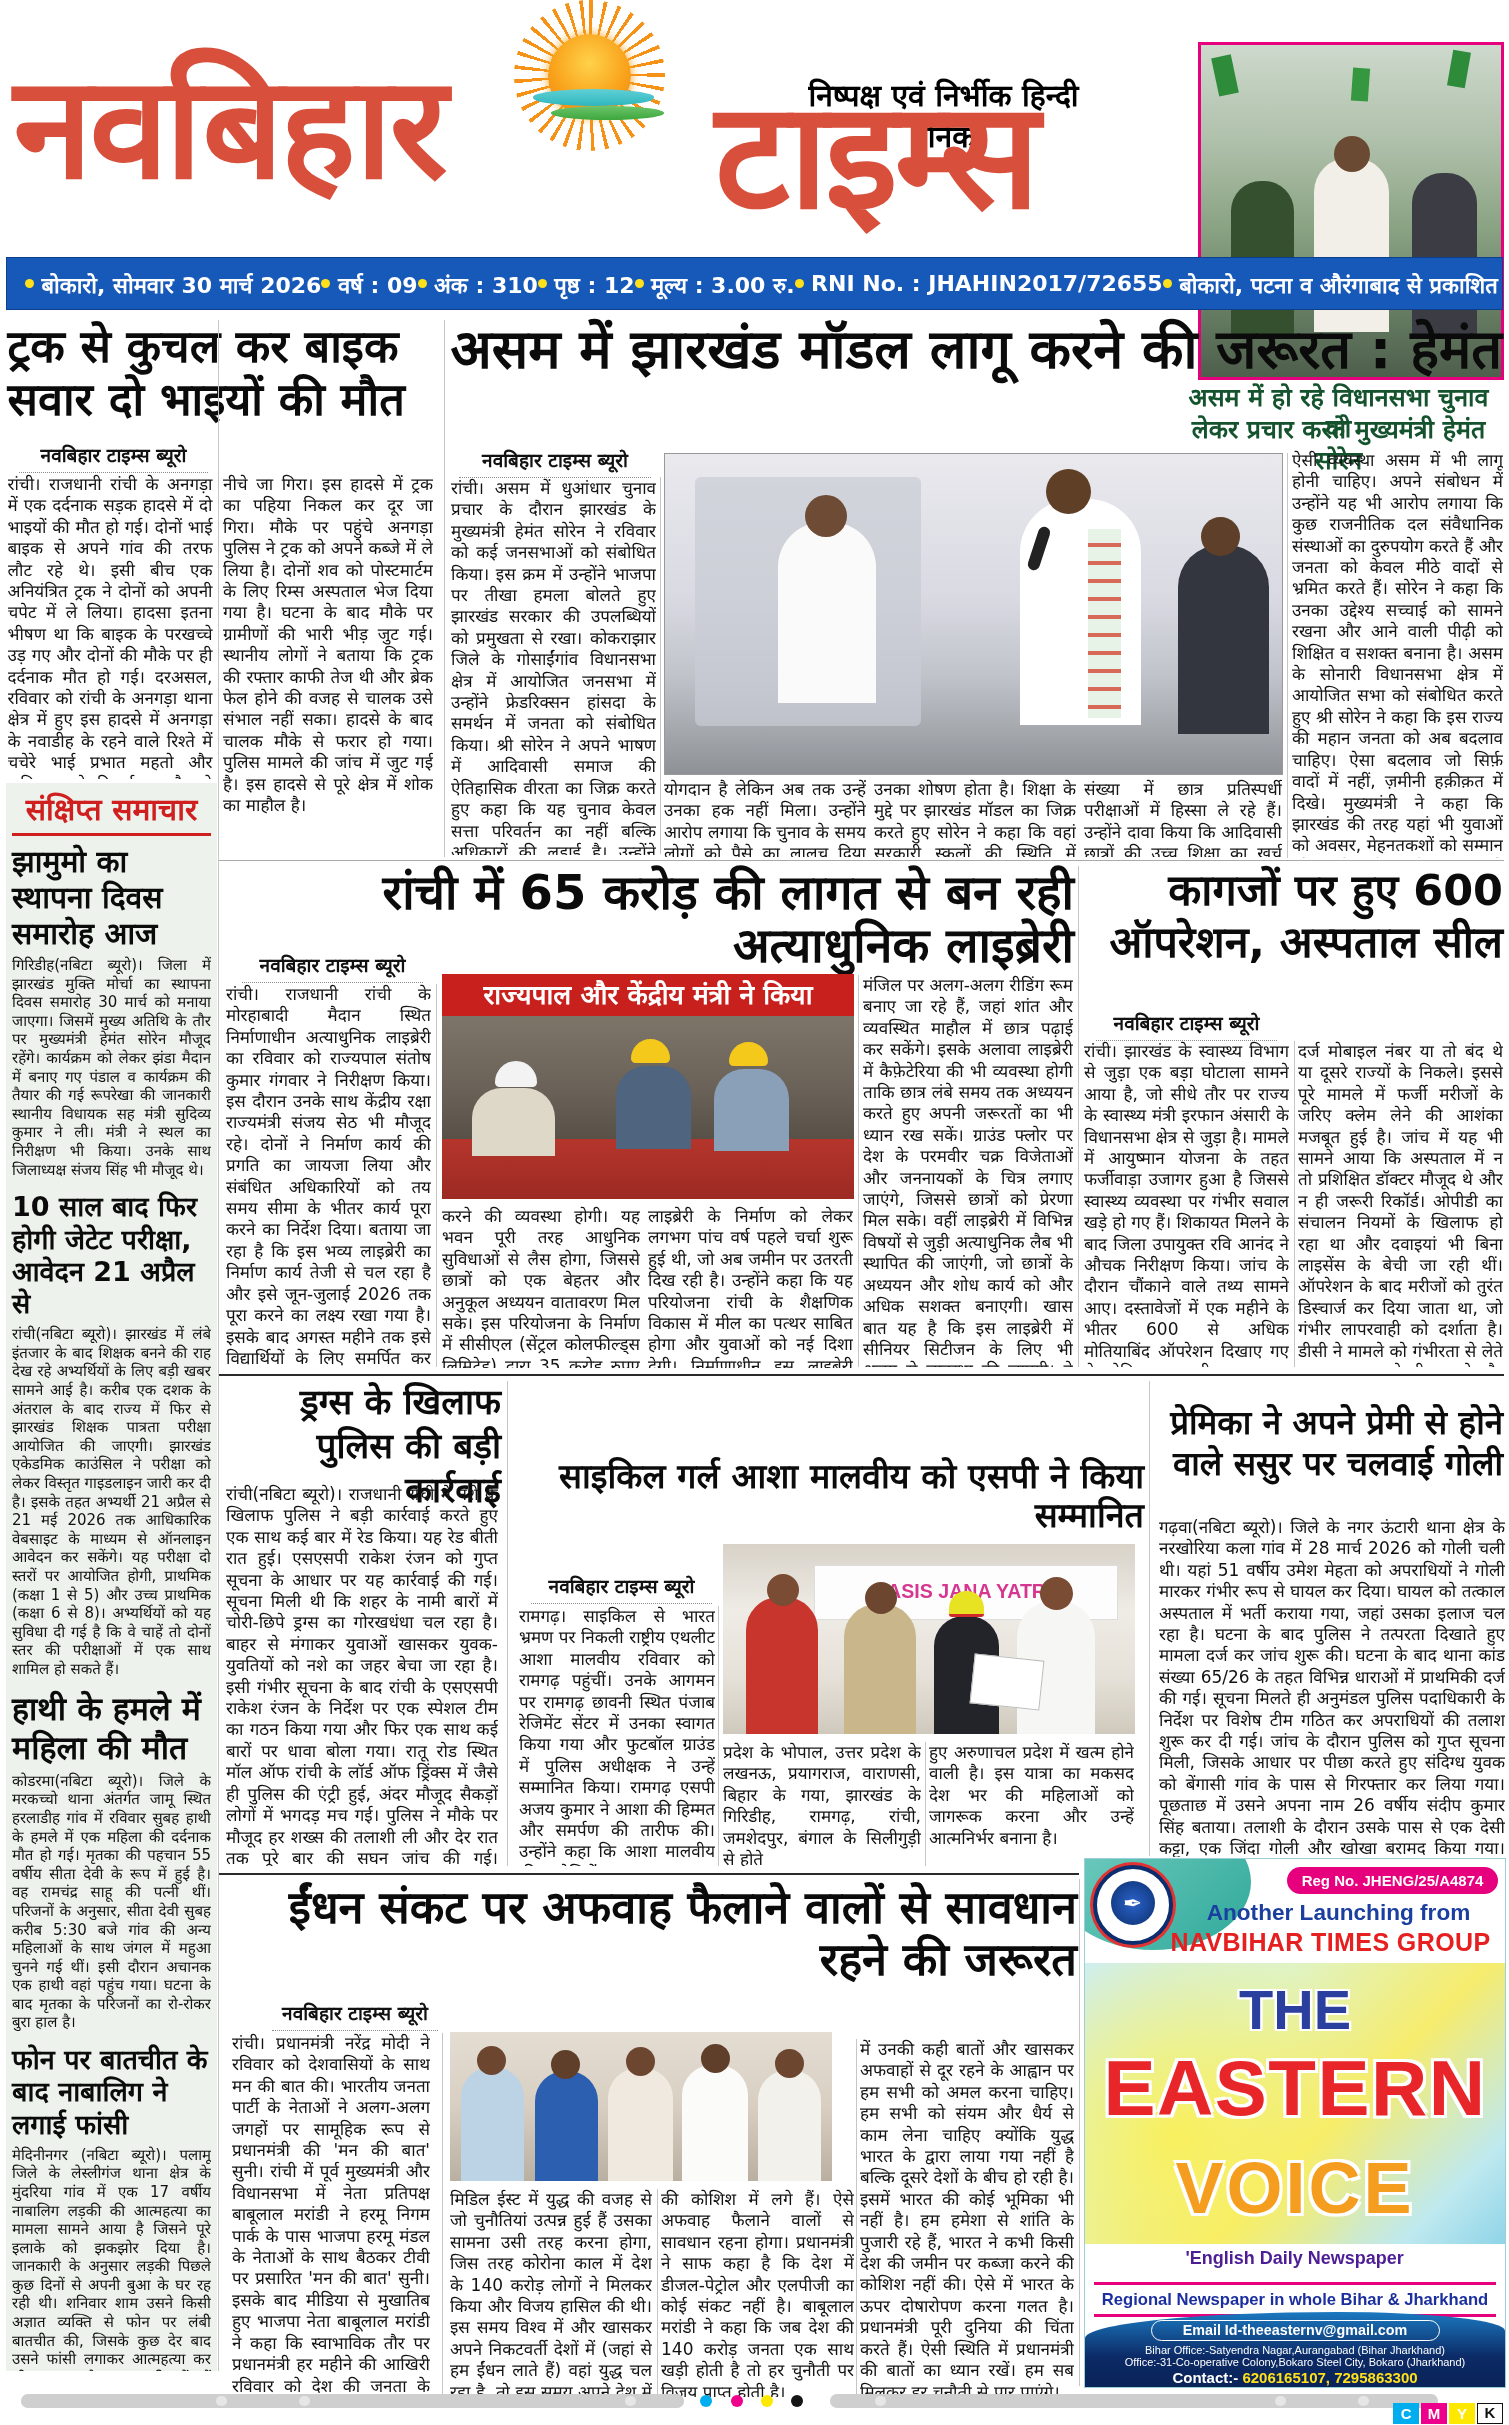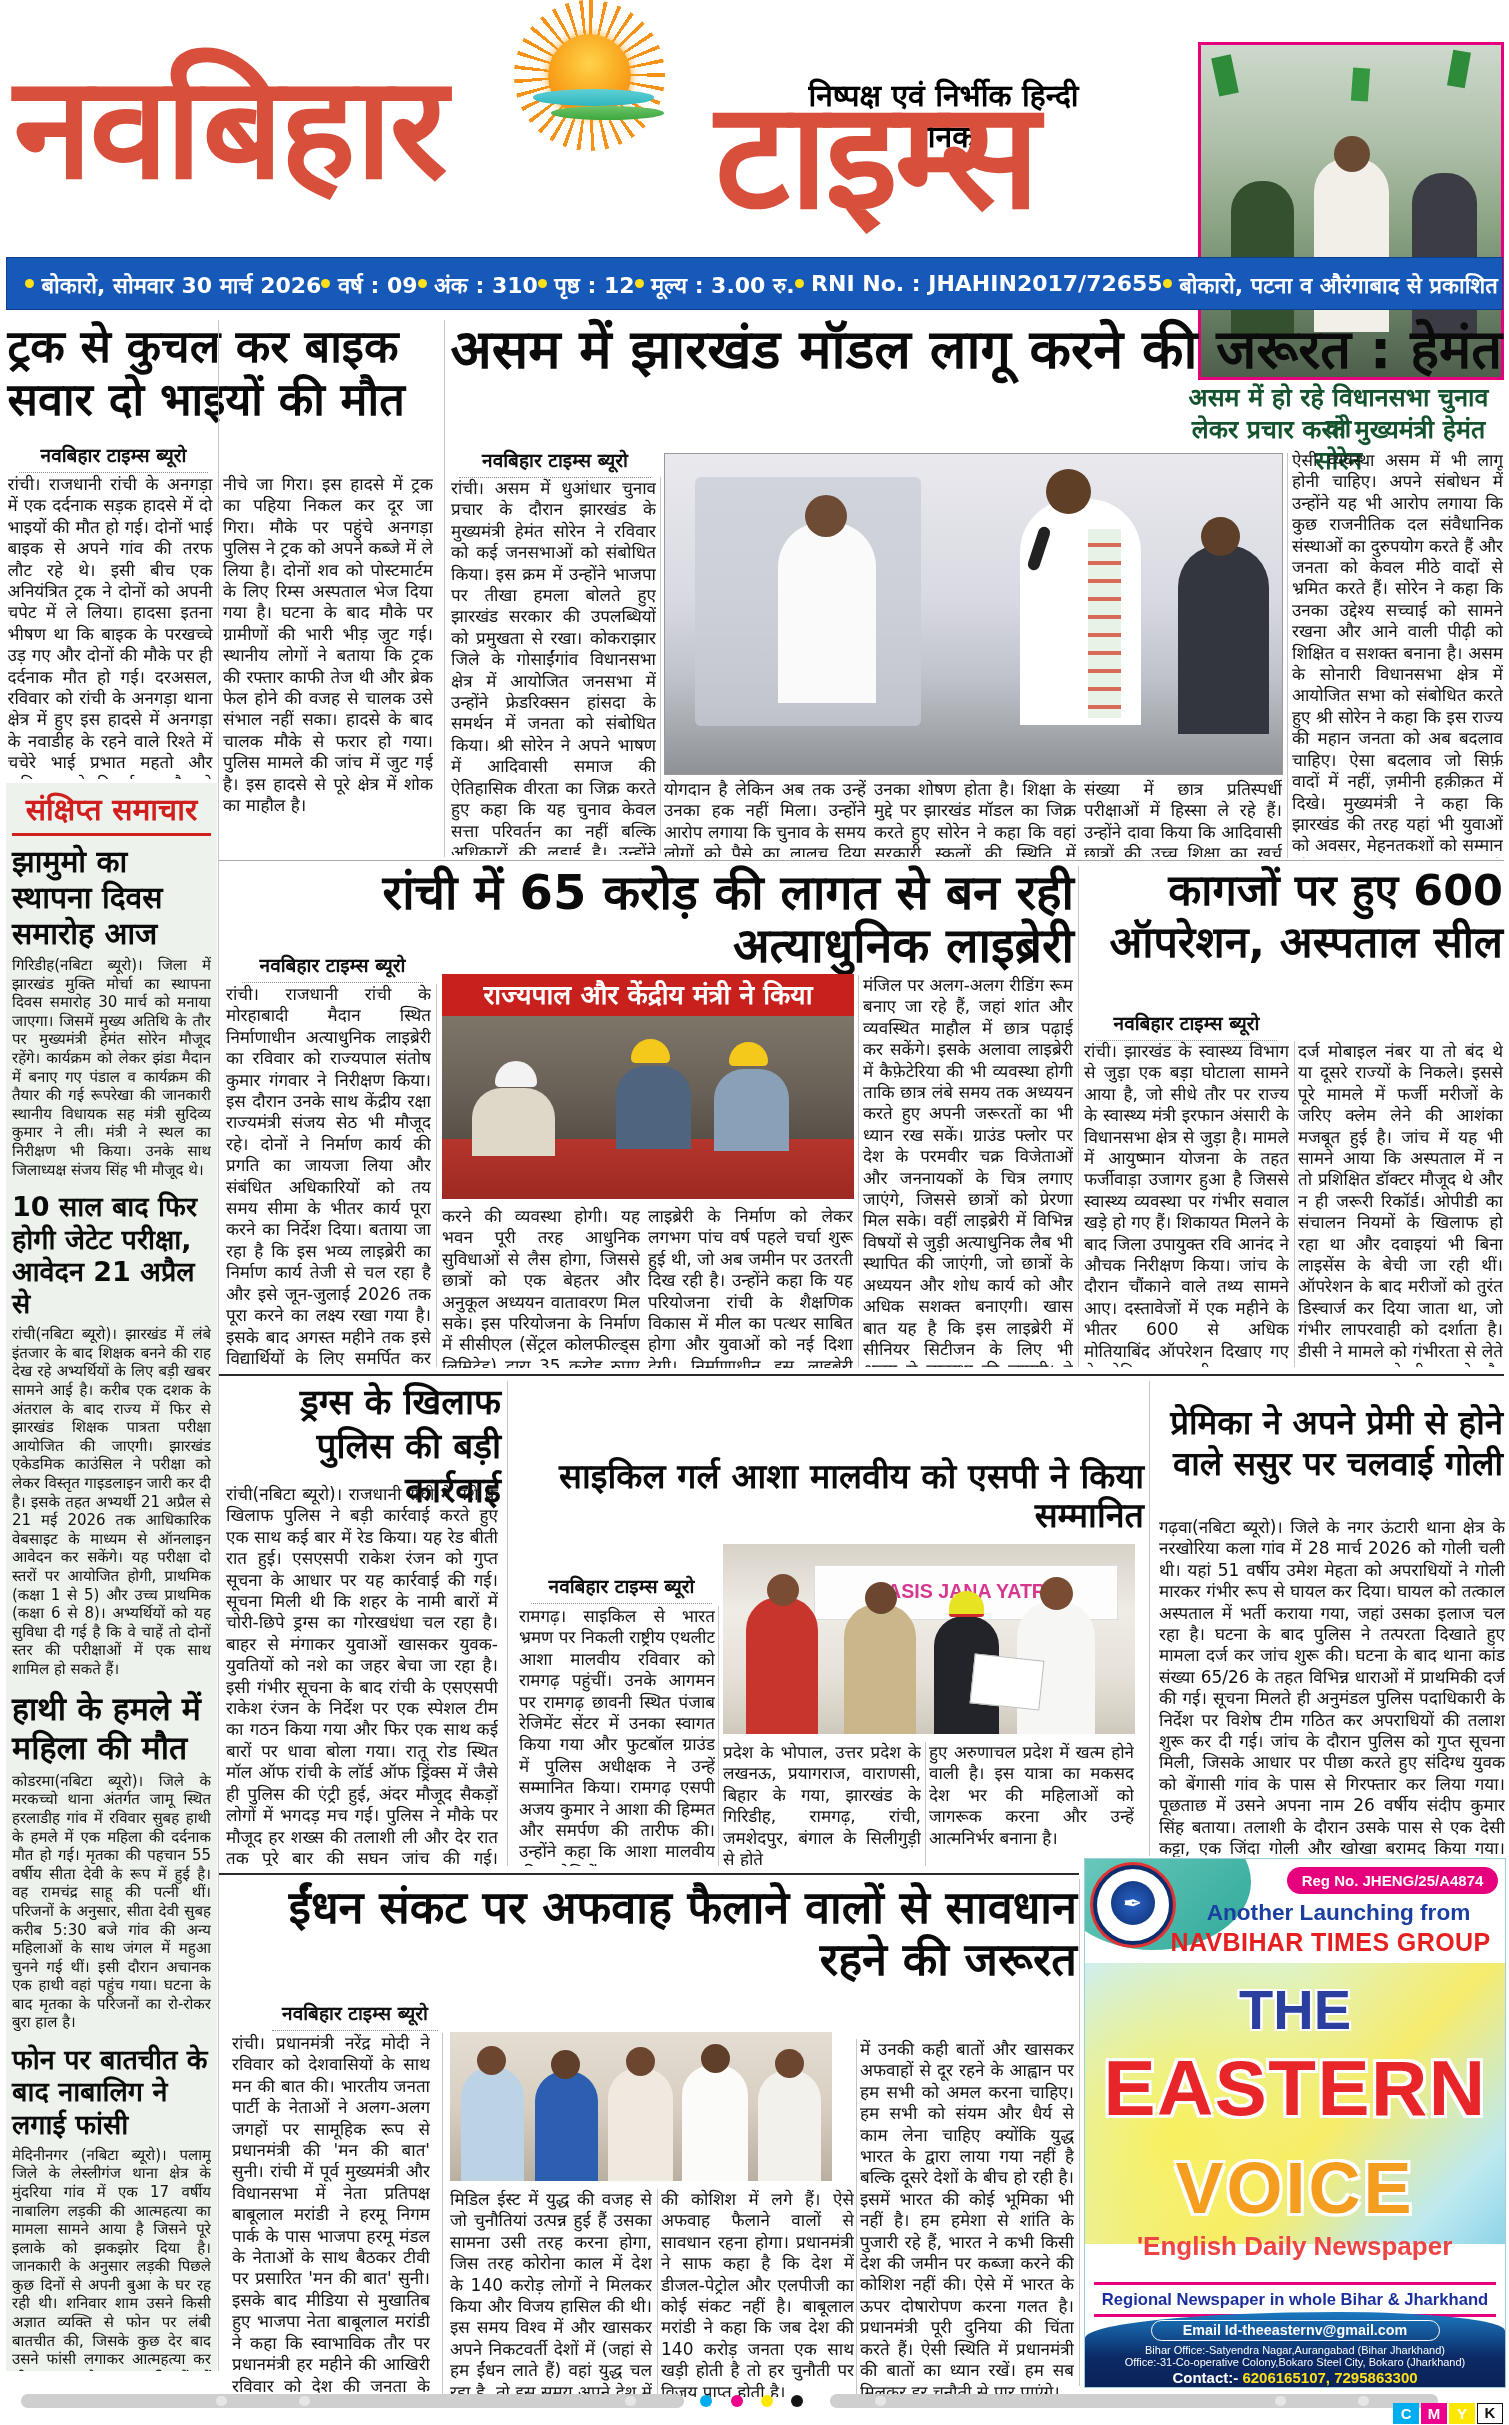--- a/index.html
+++ b/index.html
@@ -224,7 +224,7 @@
                   text-shadow:3px 3px 0 #fff,-3px -3px 0 #fff,3px -3px 0 #fff,-3px 3px 0 #fff;">VOICE</div>
     </div>
 
-    <div class="abs" style="left:22.6px;top:372px;width:374px;text-align:center;font-family:'Liberation Sans',sans-serif;font-weight:800;font-size:26px;color:#ef4444;">'English Daily Newspaper</div>
+    <div class="abs" style="left:22.6px;top:389px;width:374px;text-align:center;font-family:'Liberation Sans',sans-serif;font-weight:800;font-size:18px;color:#4c1d95;">'English Daily Newspaper</div>
     <div class="abs" style="left:9px;top:423px;width:402px;background:#ffffff;border-top:3px solid #e6007d;border-bottom:3px solid #e6007d;
          font-family:'Liberation Sans',sans-serif;font-weight:700;font-size:16.6px;color:#1b2f9e;text-align:center;padding:4.5px 0;">Regional Newspaper in whole Bihar &amp; Jharkhand</div>
 

